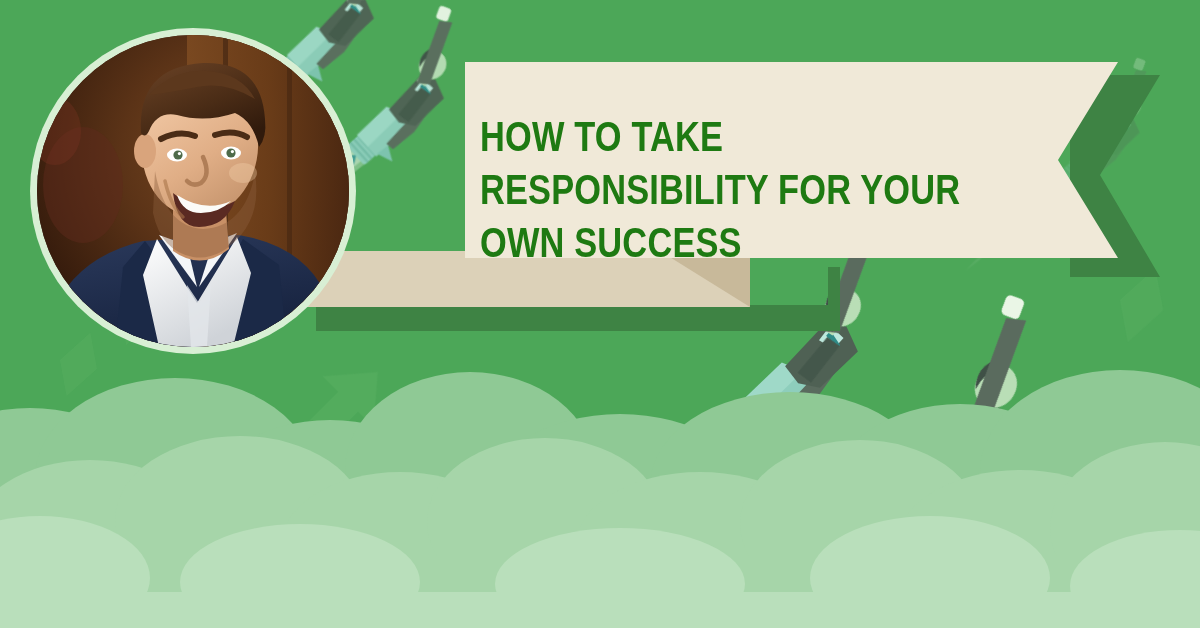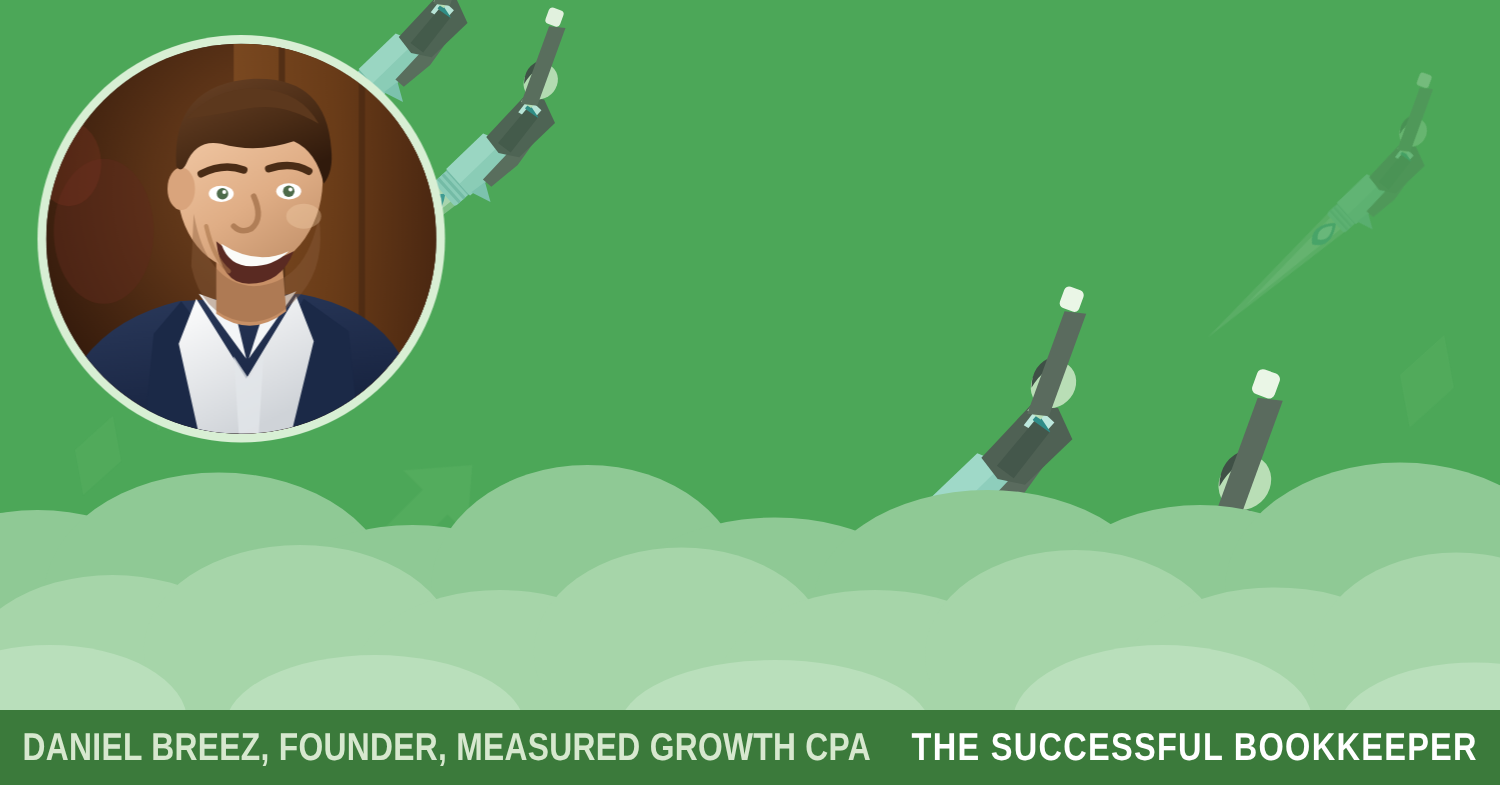--- a/index.html
+++ b/index.html
@@ -233,6 +233,23 @@
     </g>
   </svg>
 
+  <div id="banner-group">
+    <svg width="920" height="280" viewBox="0 0 920 280" aria-hidden="true">
+
+      <path d="M 790 20 L 880 20 L 820 120 L 880 222 L 790 222 Z" fill="#3E8344"></path>
+
+      <path d="M 36 250 L 560 250 L 560 276 L 36 276 Z" fill="#3E8344"></path>
+      <path d="M 548 212 L 560 212 L 560 276 L 548 276 Z" fill="#3E8344"></path>
+
+      <path d="M 26 196 L 470 196 L 470 252 L 26 252 Z" fill="#DCD1B8"></path>
+
+      <path d="M 380 196 L 470 196 L 470 252 Z" fill="#C8B99A"></path>
+
+      <path d="M 185 7 L 838 7 L 778 105 L 838 203 L 185 203 Z" fill="#F0E9D8"></path>
+    </svg>
+    <div id="banner-title">How to take responsibility for your
+own success</div>
+  </div>
 
   <div id="portrait-wrap">
     <div id="portrait">

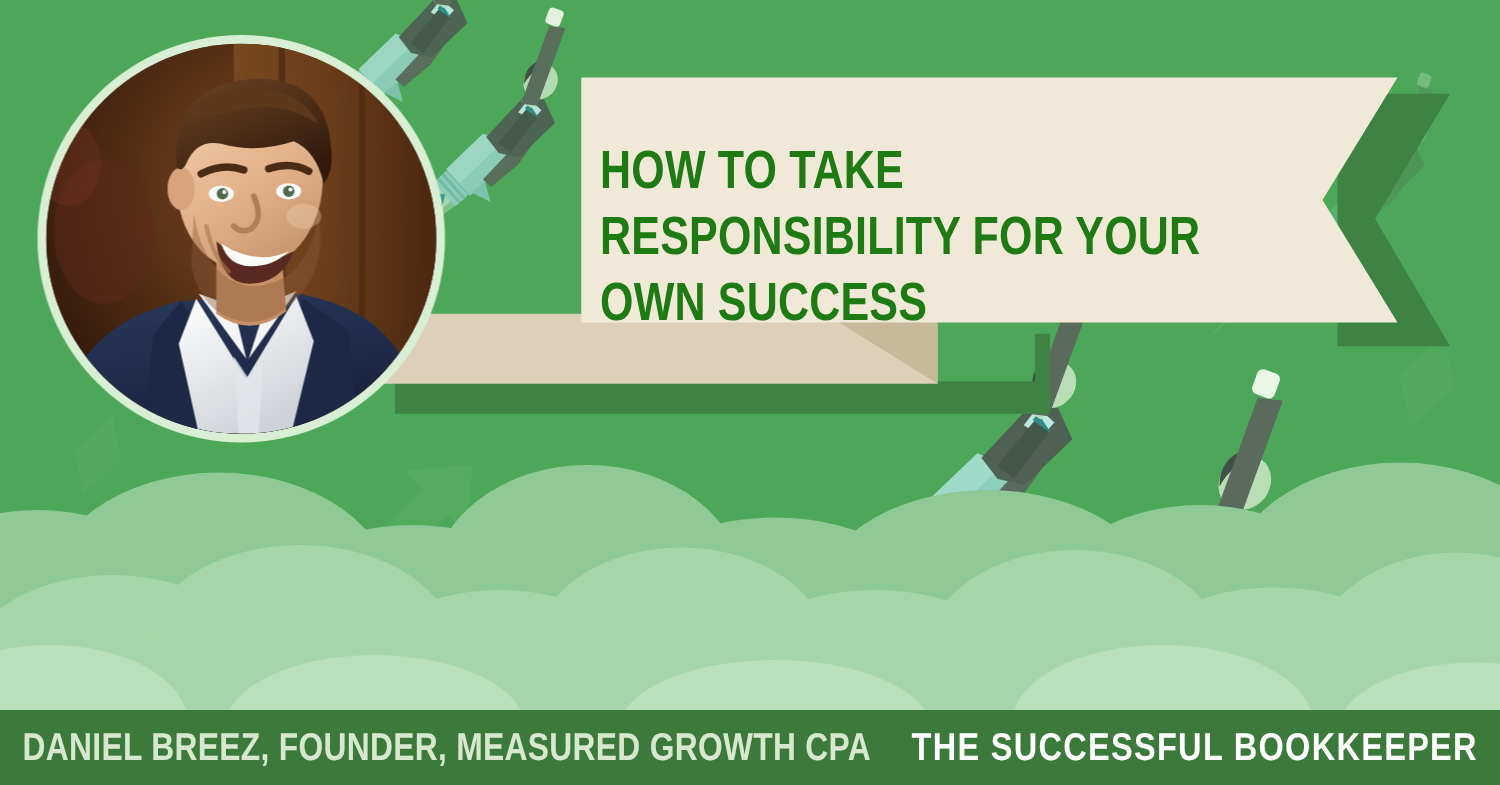--- a/index.html
+++ b/index.html
@@ -337,10 +337,6 @@
     </div>
   </div>
 
-  <div id="footer-bar">
-    <div id="speaker-name">Daniel Breez, Founder, Measured Growth CPA</div>
-    <div id="brand-name">The Successful Bookkeeper</div>
-  </div>
 
 </div>
 

